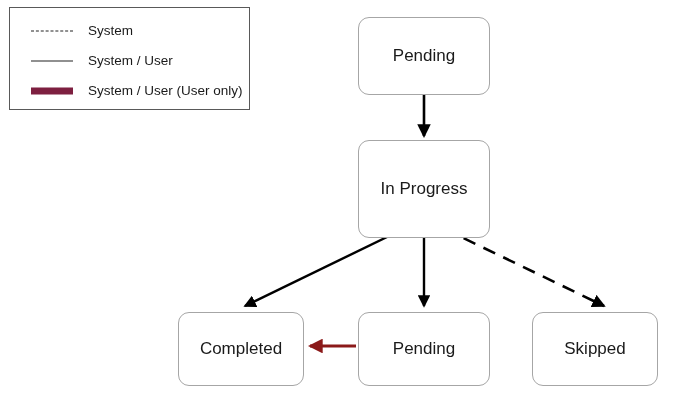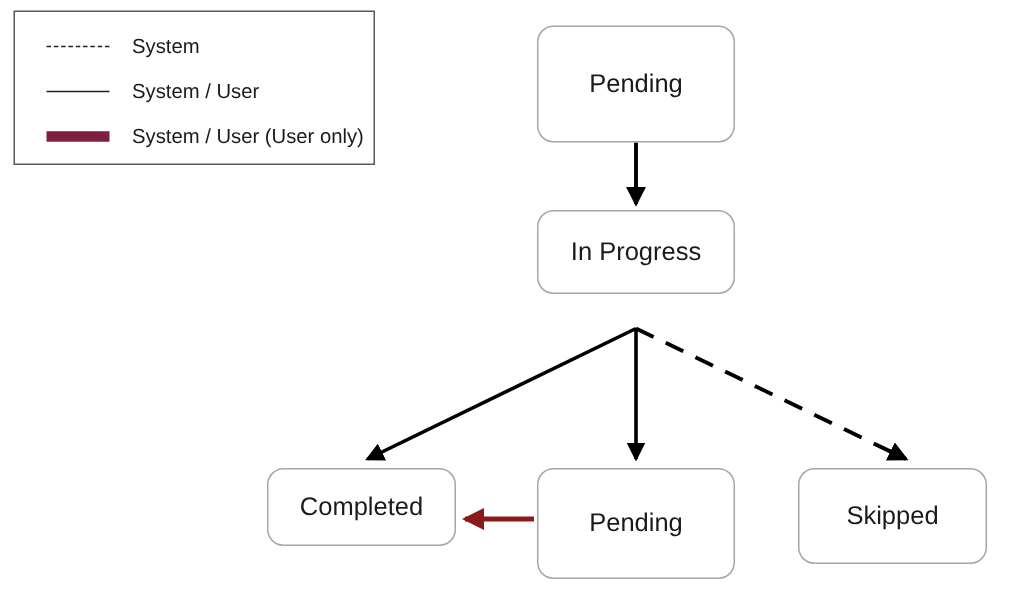--- a/index.html
+++ b/index.html
@@ -95,7 +95,7 @@
     white-space: nowrap;
   }
   #node-pending      { left: 358px; top: 17px;  width: 132px; height: 78px; }
-  #node-in-progress  { left: 358px; top: 140px; width: 132px; height: 56px; }
+  #node-in-progress  { left: 358px; top: 140px; width: 132px; height: 98px; }
   #node-completed    { left: 178px; top: 312px; width: 126px; height: 52px; }
   #node-failed       { left: 358px; top: 312px; width: 132px; height: 74px; }
   #node-skipped      { left: 532px; top: 312px; width: 126px; height: 64px; }

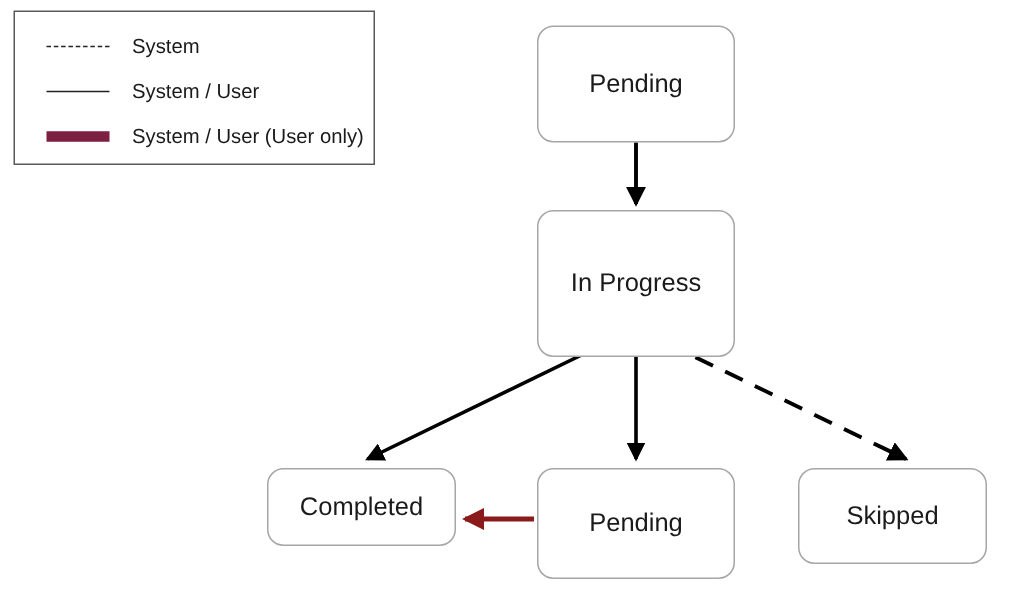--- a/index.html
+++ b/index.html
@@ -96,7 +96,7 @@
   }
   #node-pending      { left: 358px; top: 17px;  width: 132px; height: 78px; }
   #node-in-progress  { left: 358px; top: 140px; width: 132px; height: 98px; }
-  #node-completed    { left: 178px; top: 312px; width: 126px; height: 52px; }
+  #node-completed    { left: 178px; top: 312px; width: 126px; height: 74px; }
   #node-failed       { left: 358px; top: 312px; width: 132px; height: 74px; }
   #node-skipped      { left: 532px; top: 312px; width: 126px; height: 64px; }
 </style>

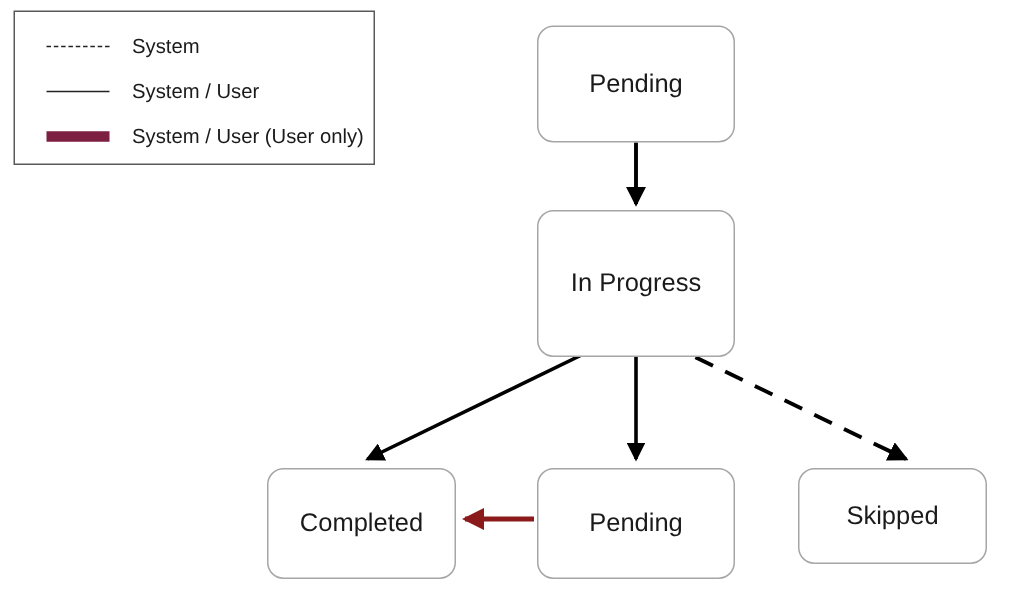--- a/index.html
+++ b/index.html
@@ -98,7 +98,7 @@
   #node-in-progress  { left: 358px; top: 140px; width: 132px; height: 98px; }
   #node-completed    { left: 178px; top: 312px; width: 126px; height: 74px; }
   #node-failed       { left: 358px; top: 312px; width: 132px; height: 74px; }
-  #node-skipped      { left: 532px; top: 312px; width: 126px; height: 64px; }
+  #node-skipped      { left: 532px; top: 312px; width: 126px; height: 74px; }
 </style>
 </head>
 <body>

